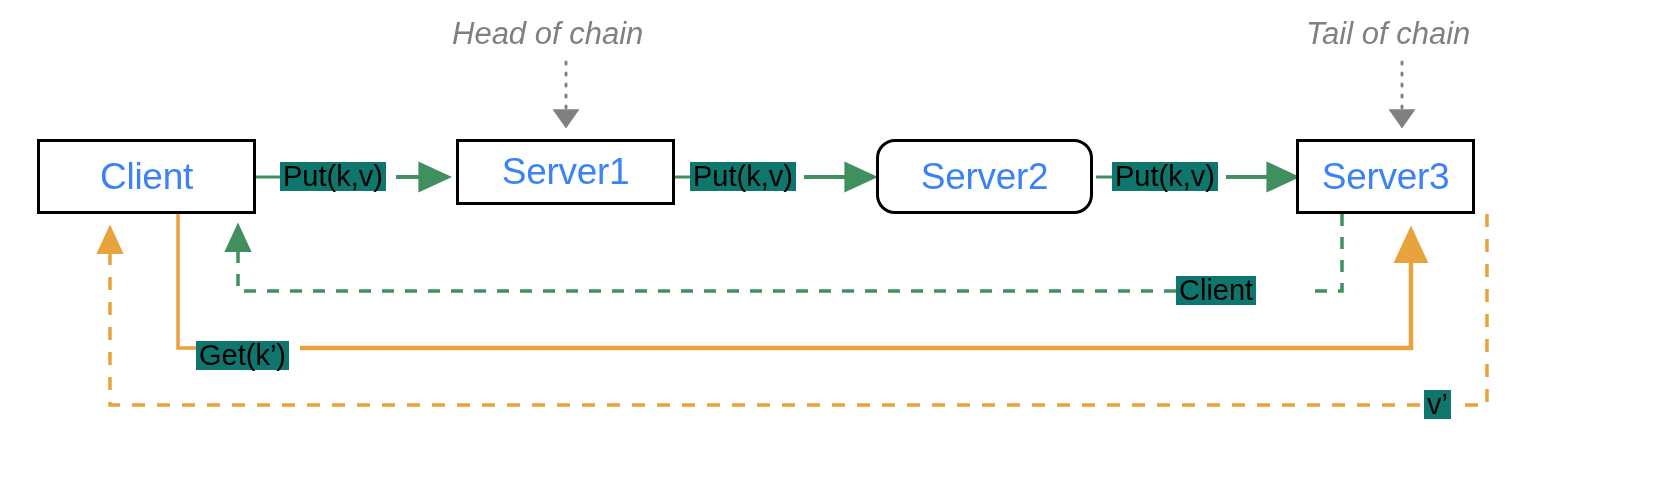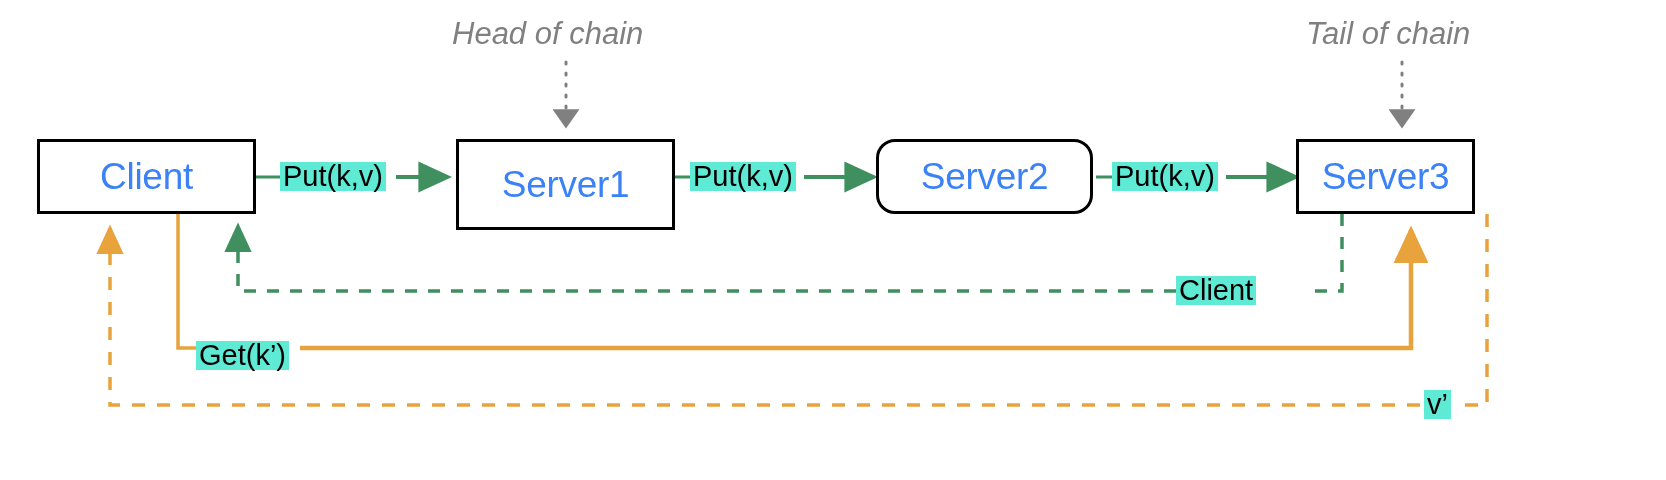--- a/index.html
+++ b/index.html
@@ -45,7 +45,7 @@
     font-family: "Liberation Sans", sans-serif;
     font-size: 29px;
     color: #000000;
-    background: #5eead4;
+    background: #0f766e;
     white-space: nowrap;
     line-height: 1;
     padding: 0 3px;

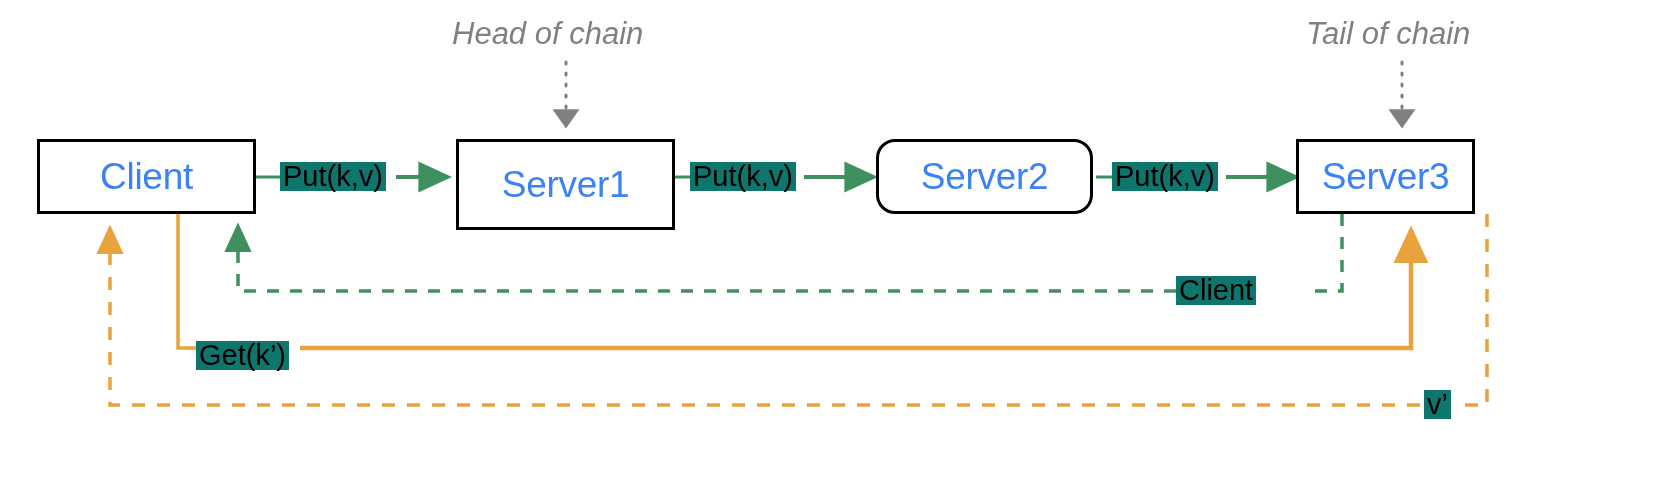--- a/index.html
+++ b/index.html
@@ -121,7 +121,7 @@
     <span class="node-label">Client</span>
   </div>
 
-  <div class="node-box" style="left:456px; top:139px; width:219px; height:91px;">
+  <div class="node-box" style="left:456px; top:139px; width:219px; height:66px;">
     <span class="node-label">Server1</span>
   </div>
 

